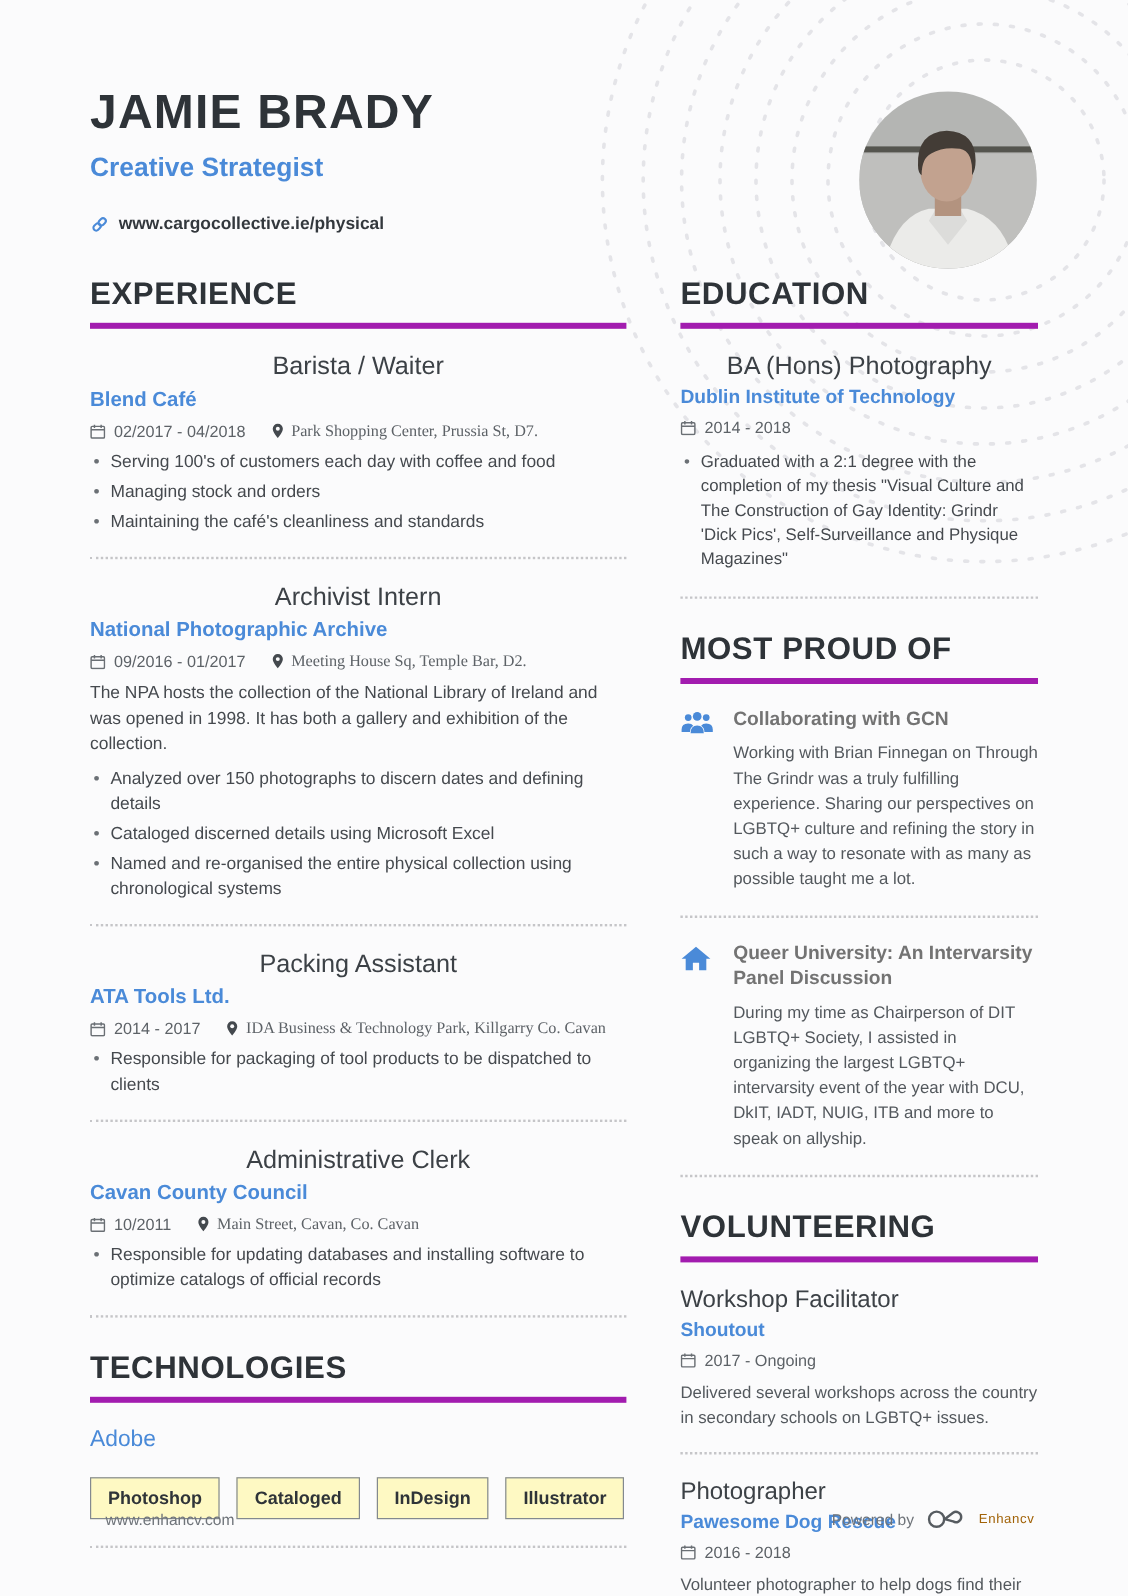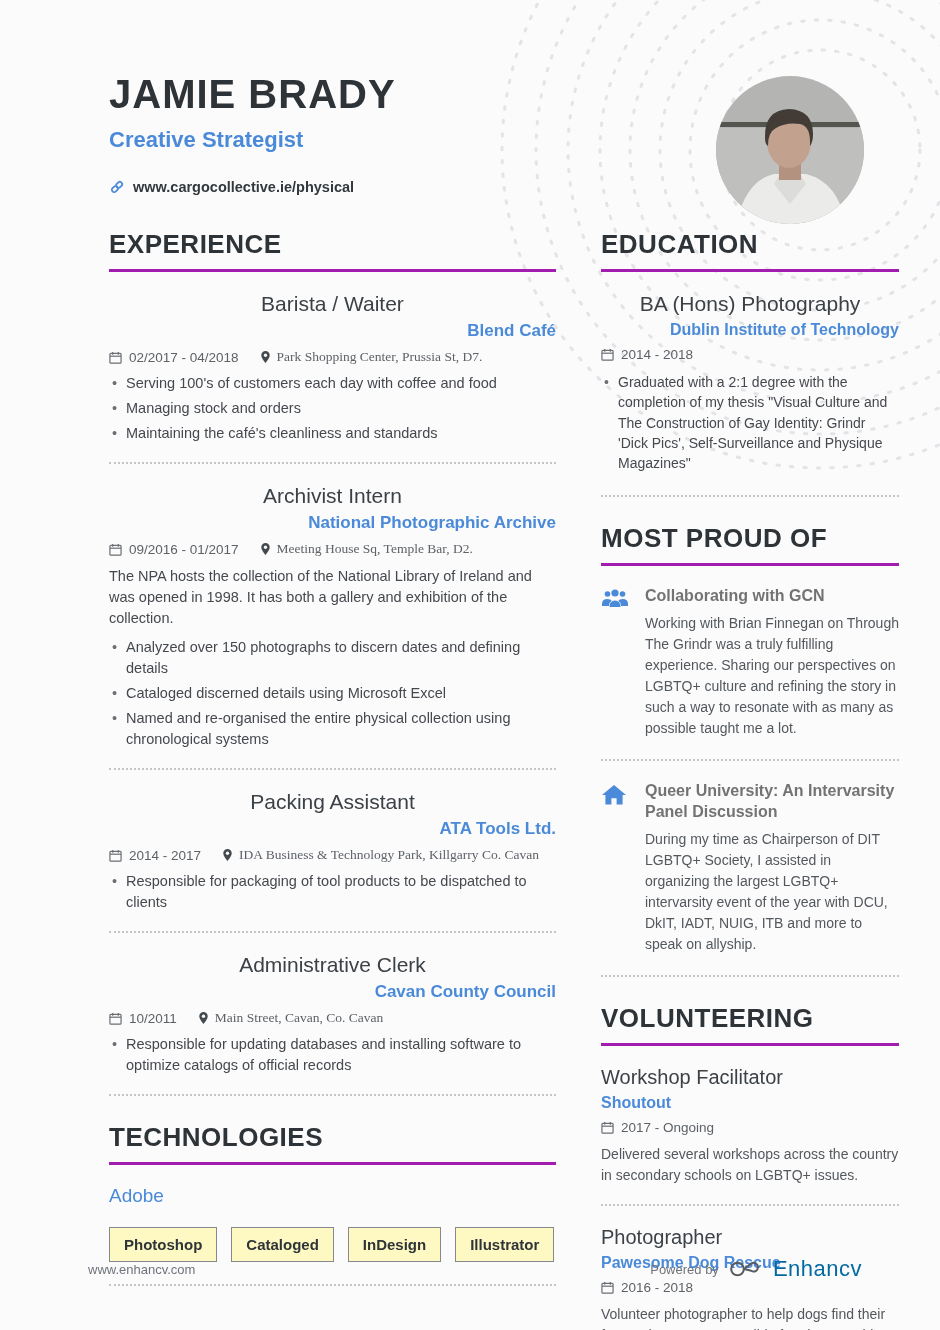--- a/index.html
+++ b/index.html
@@ -6,7 +6,7 @@
   html,body { background:#f4f4f5; }
   body { font-family:"Liberation Sans", sans-serif; color:#3c4146; }
   .page { position:relative; width:940px; height:1330px; margin:0 auto;
-          background:#fbfbfc; overflow:hidden;padding-left:34px; }
+          background:#fbfbfc; overflow:hidden; }
 
   
   .arc-pattern { position:absolute; top:0; right:0; width:440px; height:470px;

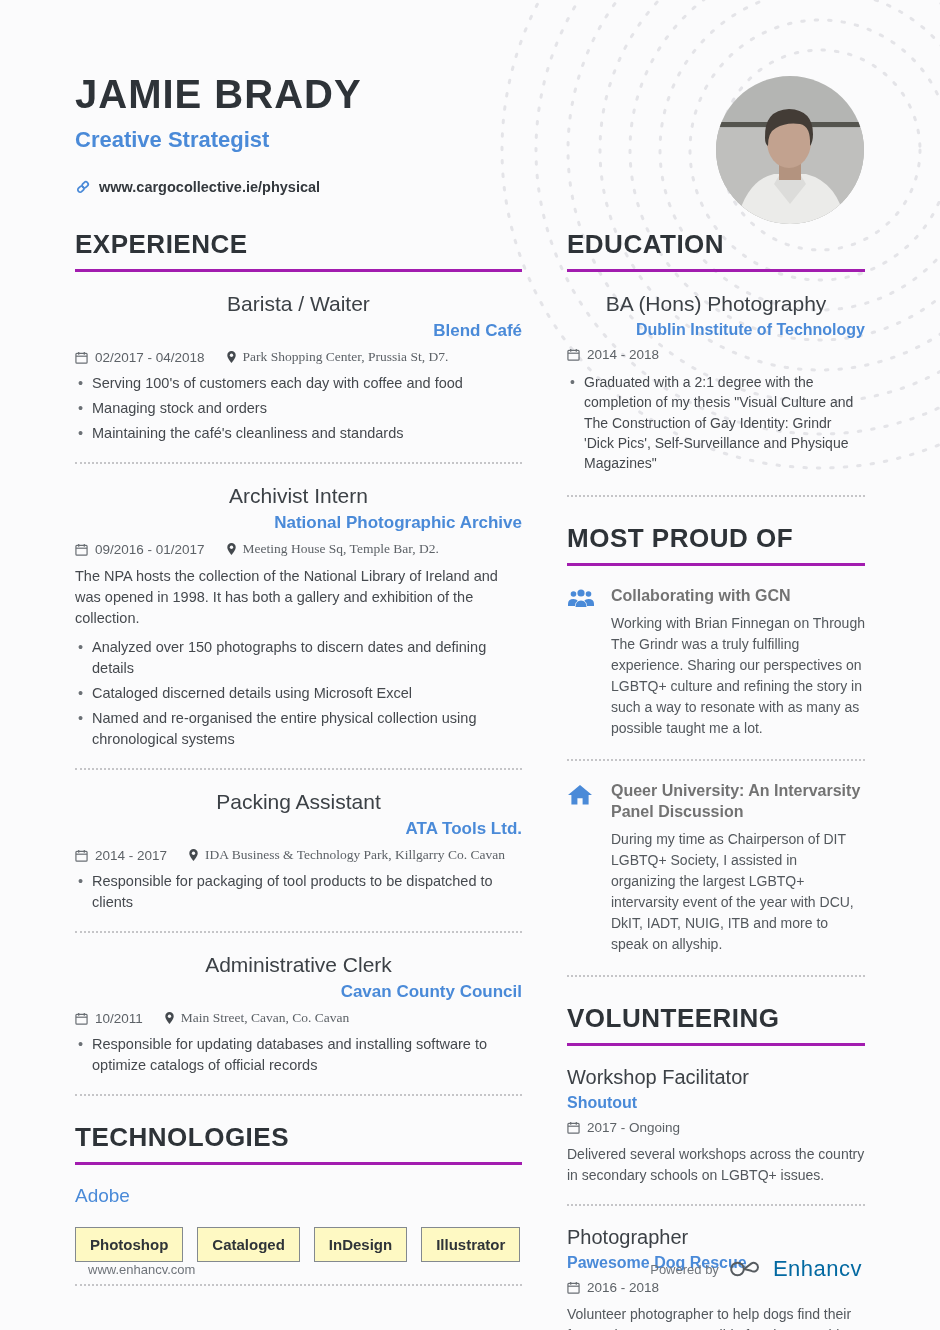--- a/index.html
+++ b/index.html
@@ -27,7 +27,7 @@
   .col-right { width:298px; flex:none; }
 
   .section-heading { font-size:26px; font-weight:800; letter-spacing:.5px; color:#2e3338;
-                     border-bottom:3px solid #a21caf; padding-bottom:9px; margin-bottom:20px; }
+                     border-bottom:5px solid #a21caf; padding-bottom:9px; margin-bottom:20px; }
   .section { margin-bottom:26px; }
 
   .entry-title { font-size:21px; font-weight:400; color:#3c4146;text-align:center; }

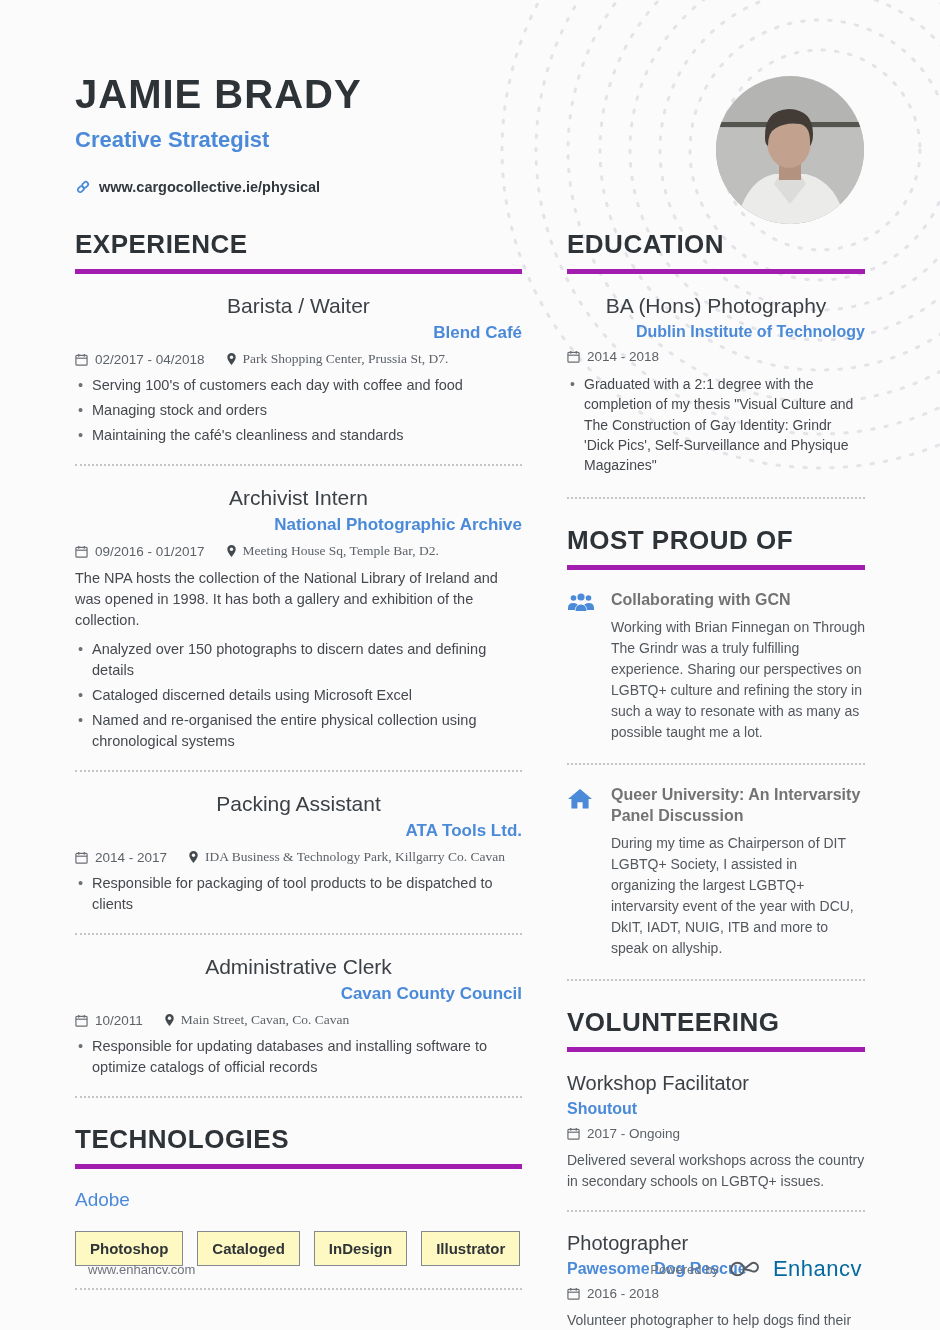--- a/index.html
+++ b/index.html
@@ -31,7 +31,7 @@
   .section { margin-bottom:26px; }
 
   .entry-title { font-size:21px; font-weight:400; color:#3c4146;text-align:center; }
-  .entry-company { font-size:17px; font-weight:700; color:#4a8ad8; margin-top:5px;text-align:right; }
+  .entry-company { font-size:17px; font-weight:700; color:#4a8ad8; margin-top:5px; }
   .meta-row { display:flex; align-items:center; gap:7px; margin-top:8px;
               font-size:13.5px; color:#5d6267; }
   .meta-loc { margin-left:14px; display:flex; align-items:center; gap:6px;font-family:Liberation Serif, serif; }

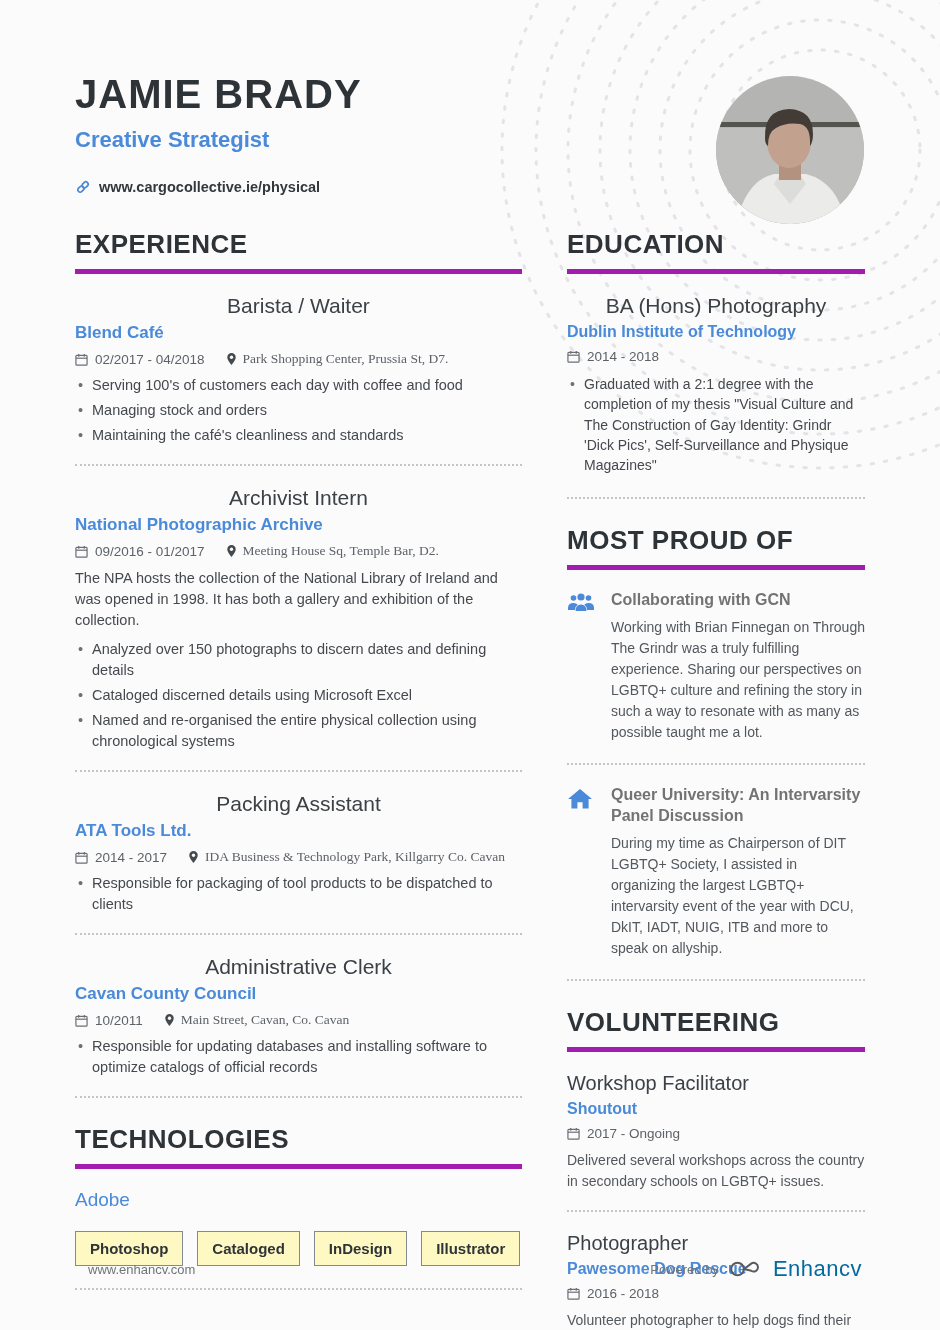--- a/index.html
+++ b/index.html
@@ -66,7 +66,7 @@
   .footer-site { font-size:13px; color:#6f747a;margin-left:28px; }
   .powered { display:flex; align-items:center; gap:10px; }
   .powered-label { font-size:13px; color:#6f747a; }
-  .brand-name { font-size:22px; color:#0369a1; letter-spacing:.5px; }
+  .brand-name { font-size:11px; color:#a16207; letter-spacing:.5px; }
   .icon-inline { flex:none; display:inline-flex; }
 </style>
 </head>

